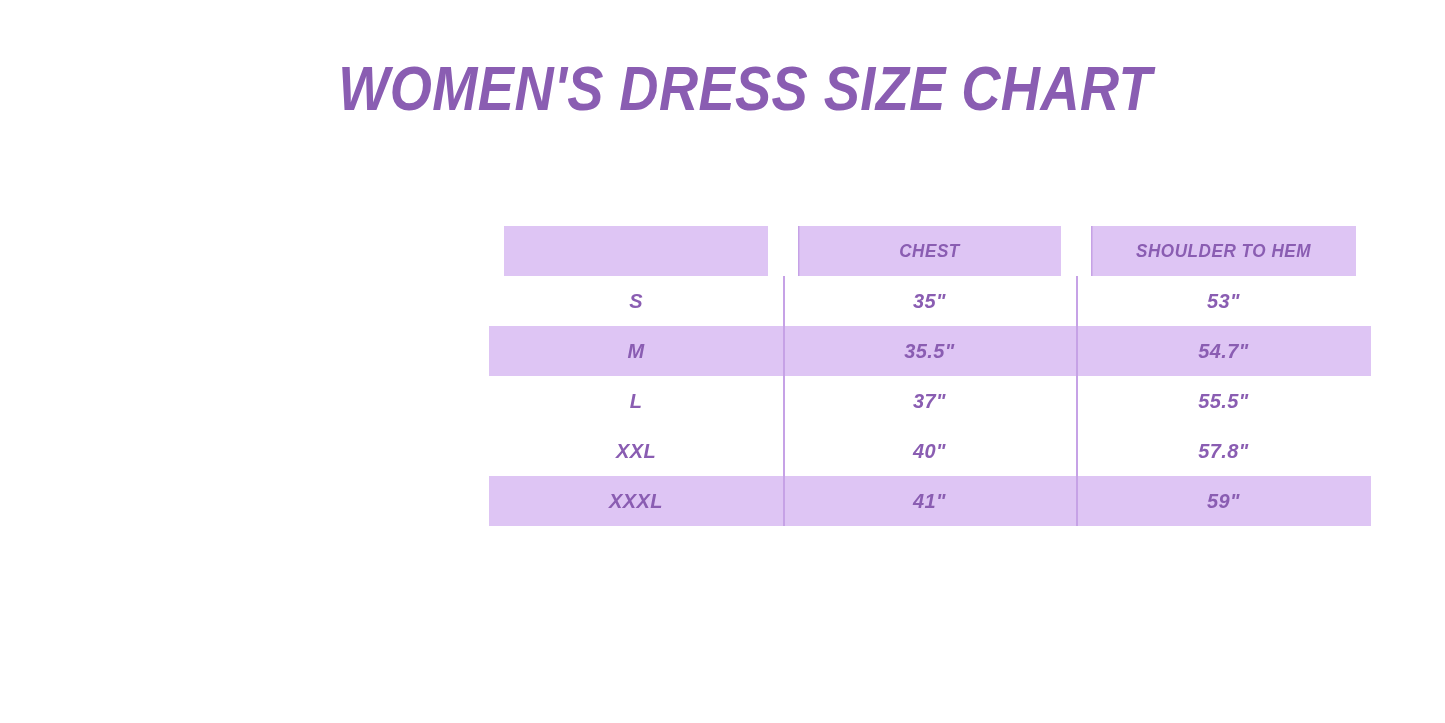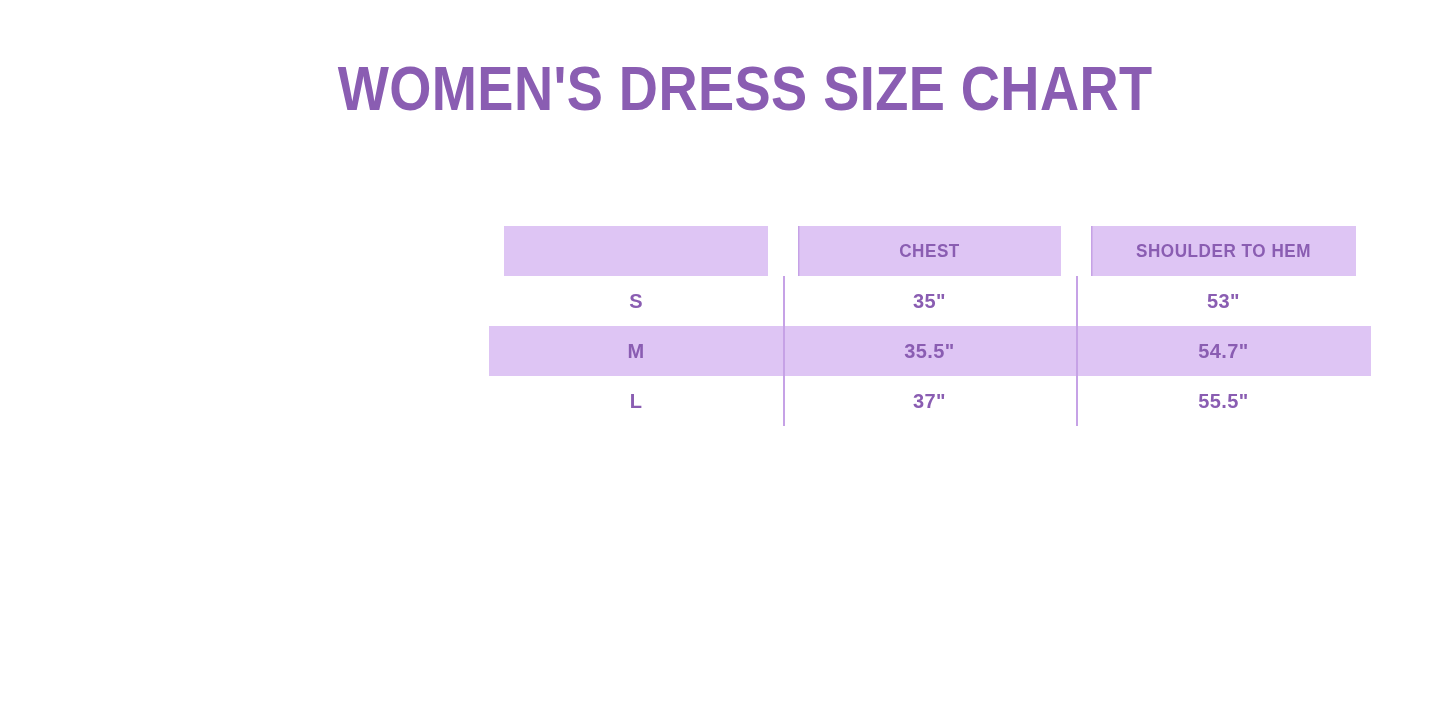--- a/index.html
+++ b/index.html
@@ -19,6 +19,7 @@
     position: relative;
     width: 1445px;
     height: 553px;
+    font-style: italic;
   }
 
   

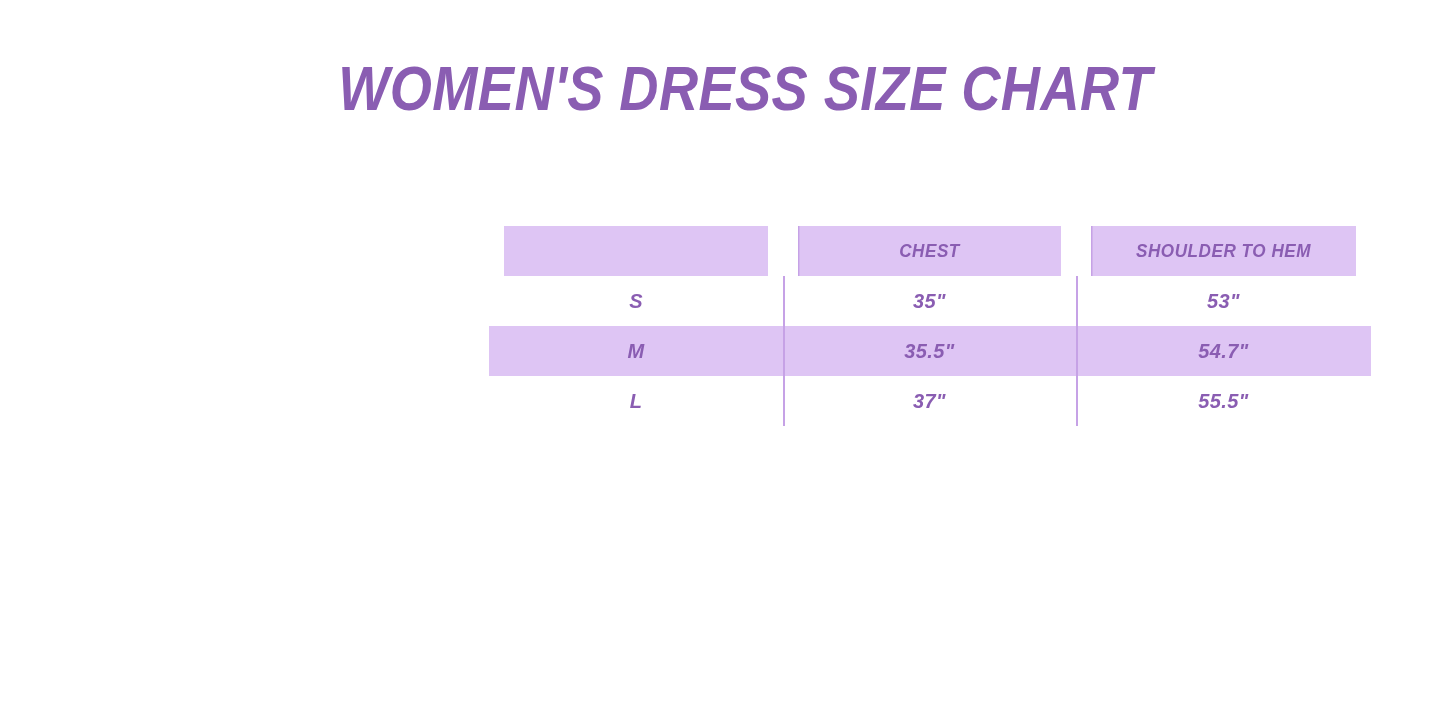--- a/index.html
+++ b/index.html
@@ -170,6 +170,17 @@
         </tr>
 
 
+        <tr class="row-plain">
+          <td>
+            <span class="cell-inner">XXL</span>
+          </td>
+          <td class="sep">
+            <span class="cell-inner">40"</span>
+          </td>
+          <td class="sep">
+            <span class="cell-inner">57.8"</span>
+          </td>
+        </tr>
 
 
       </tbody>

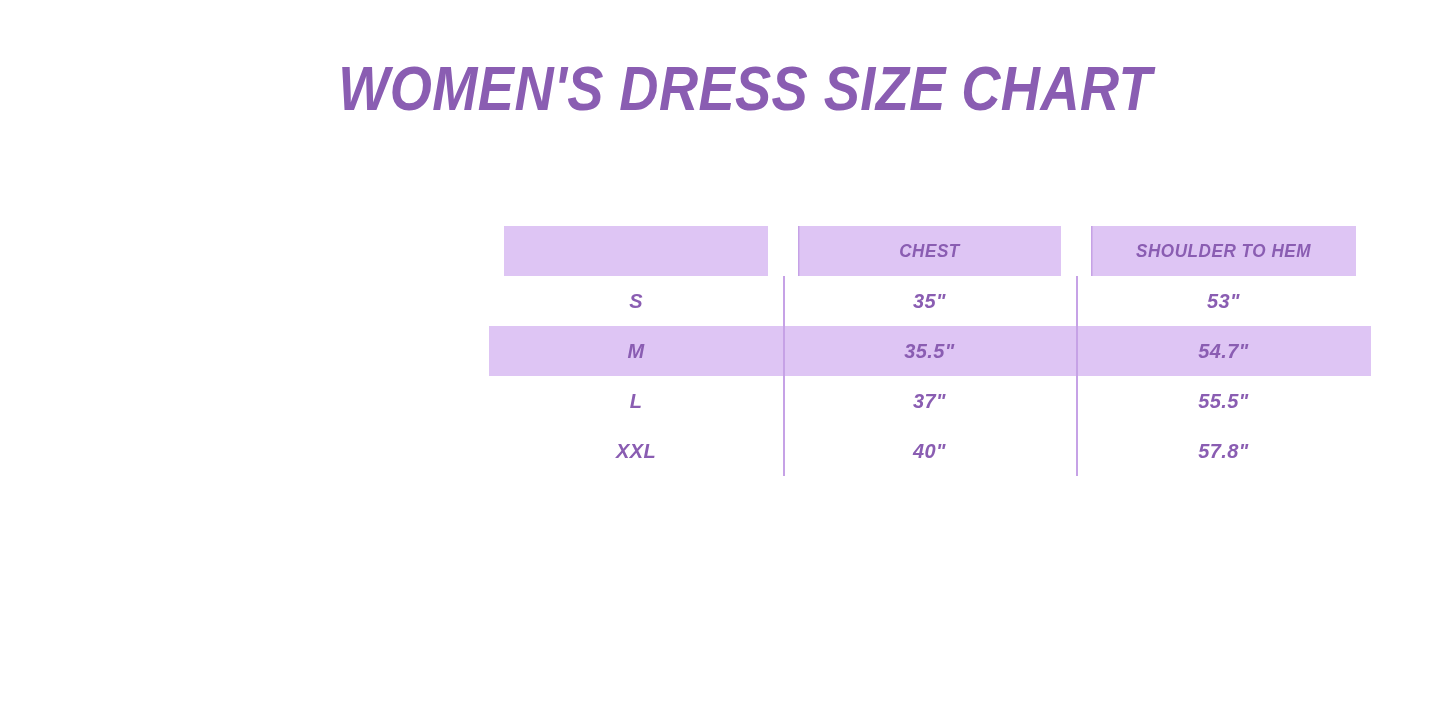--- a/index.html
+++ b/index.html
@@ -182,6 +182,17 @@
           </td>
         </tr>
 
+        <tr class="row-shaded">
+          <td>
+            <span class="cell-inner">XXXL</span>
+          </td>
+          <td class="sep">
+            <span class="cell-inner">41"</span>
+          </td>
+          <td class="sep">
+            <span class="cell-inner">59"</span>
+          </td>
+        </tr>
 
       </tbody>
     </table>

